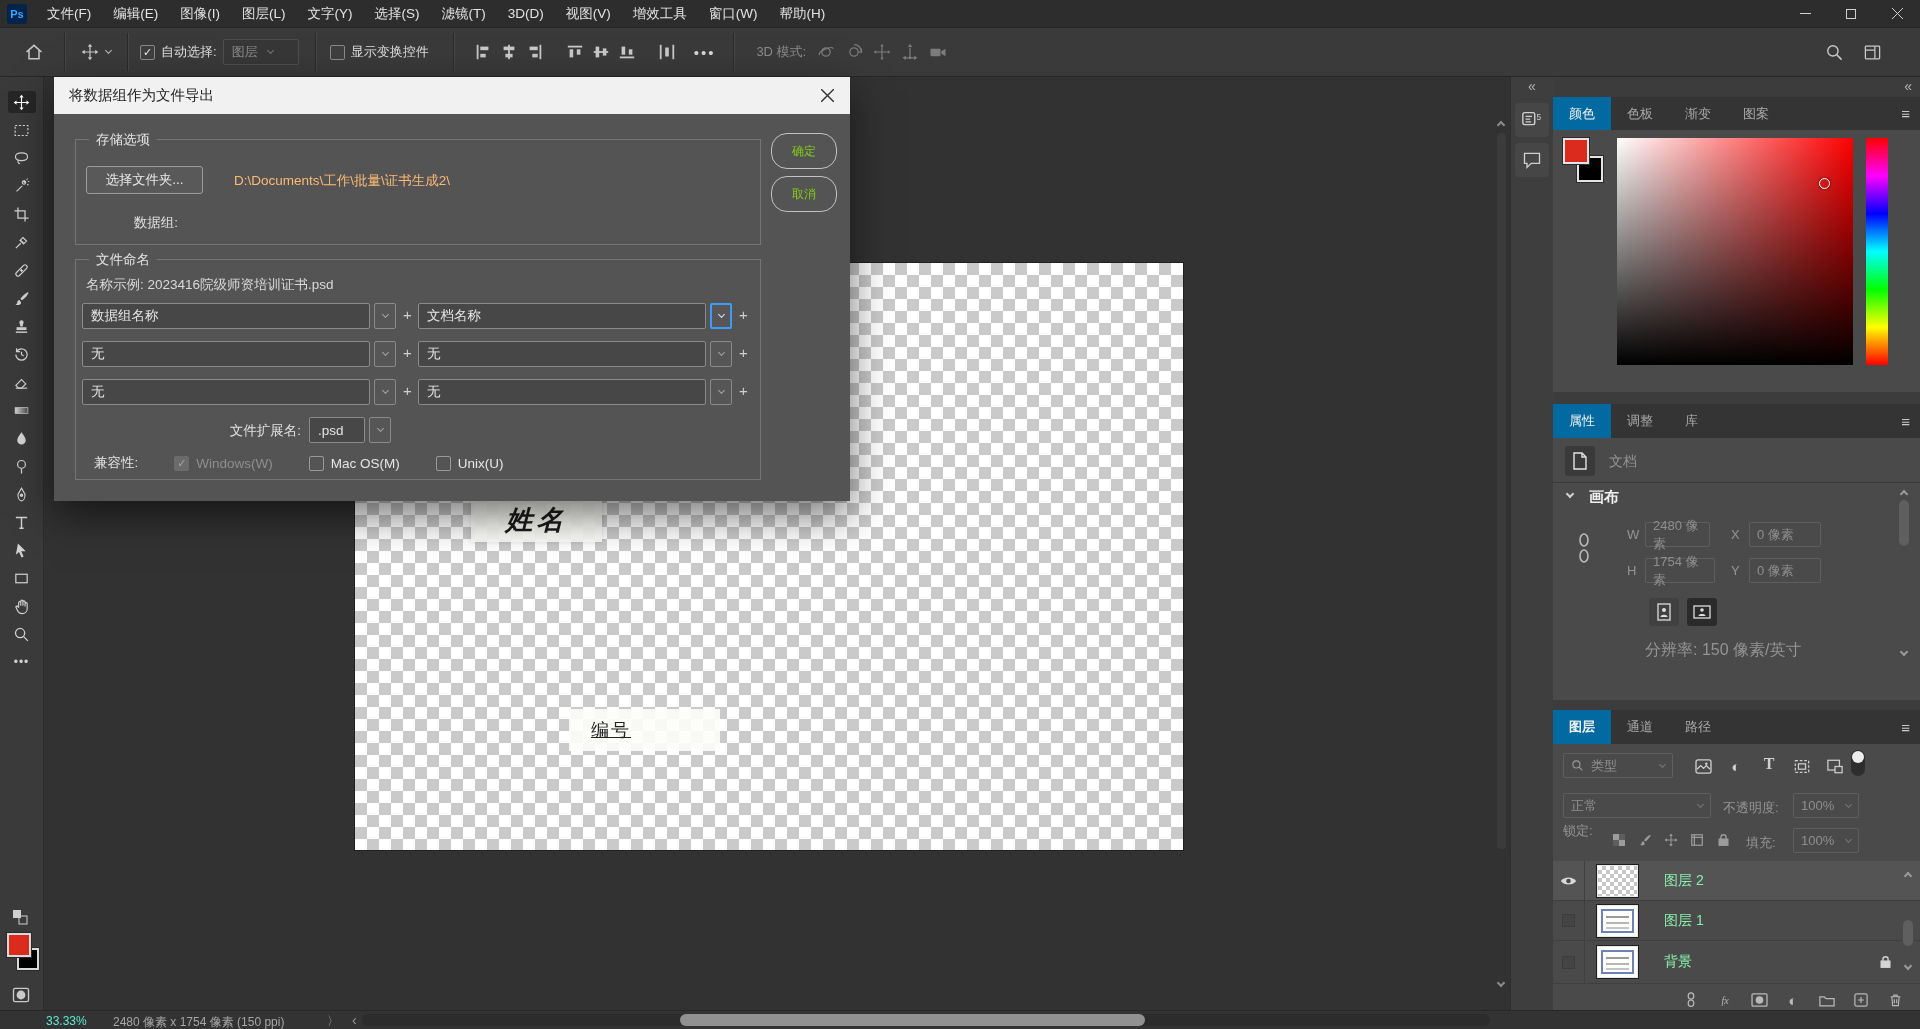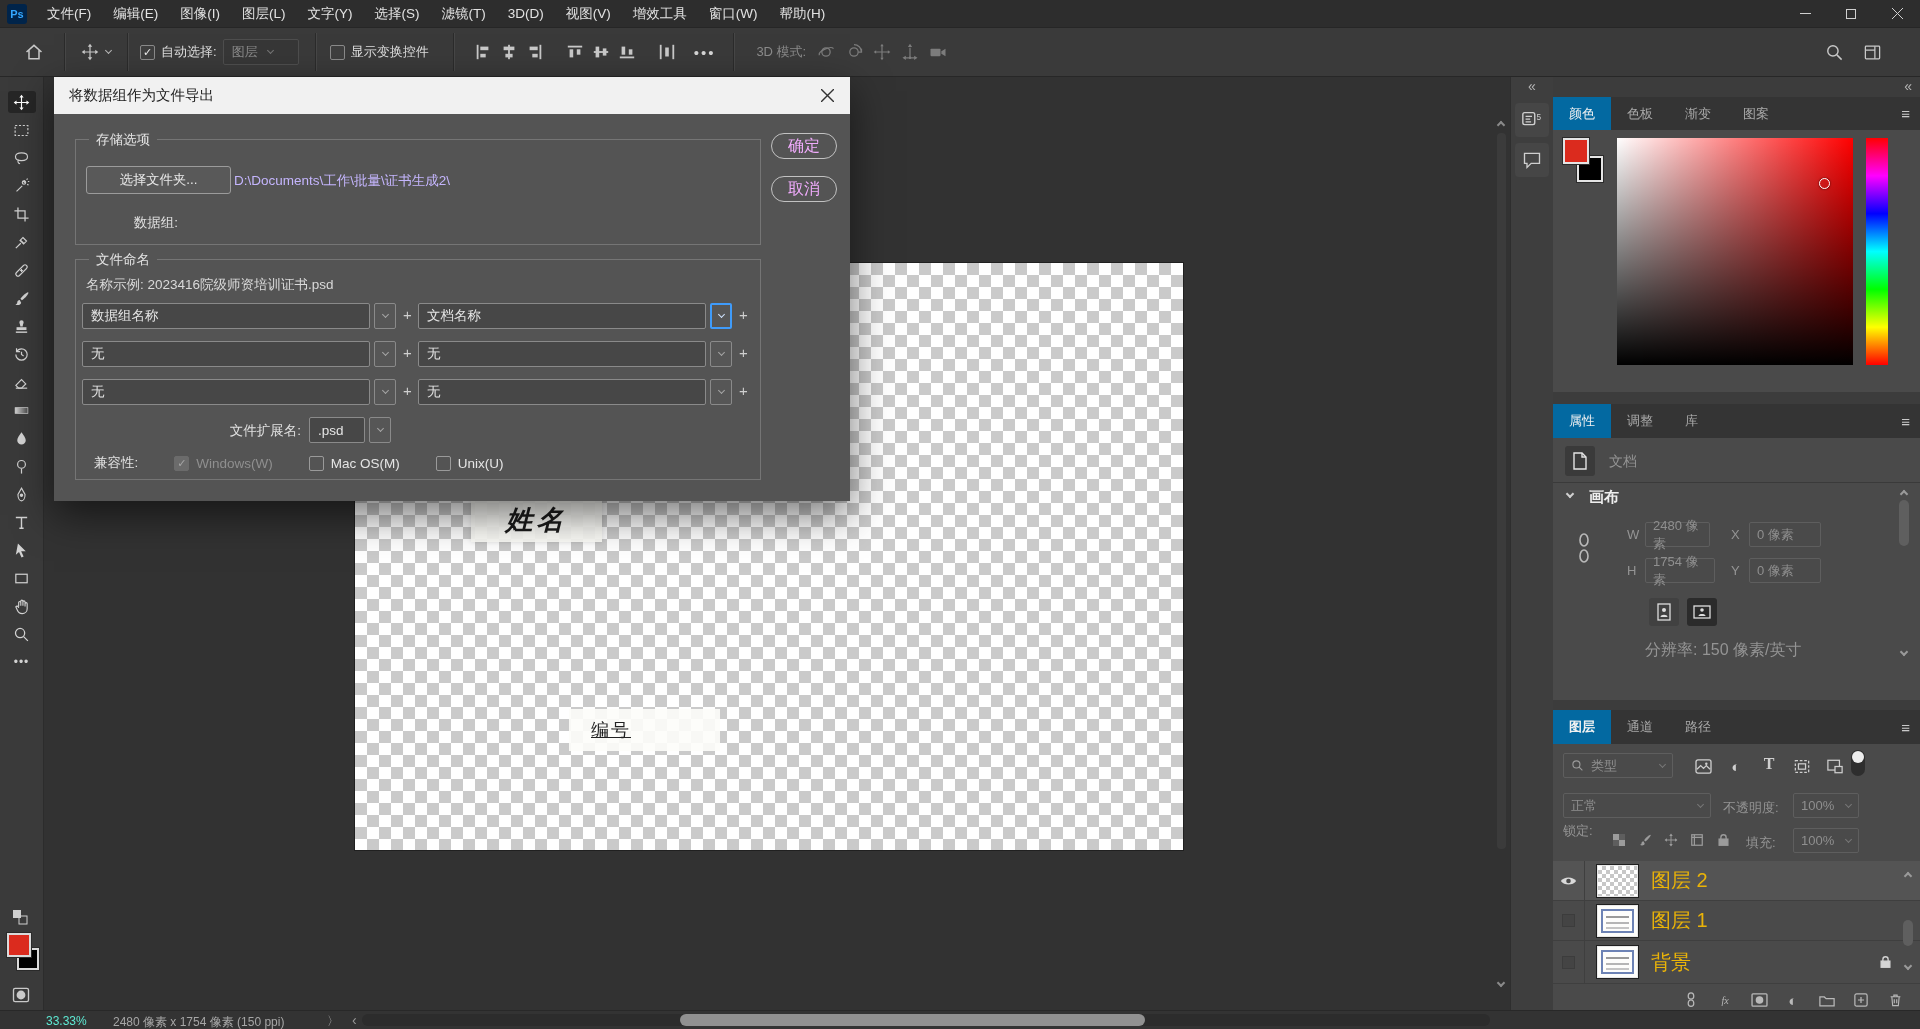--- a/index.html
+++ b/index.html
@@ -96,7 +96,7 @@
 .dchev{position:absolute;width:22px;height:26px;background:#565656;border:1px solid #8a8a8a;border-radius:2px;display:flex;align-items:center;justify-content:center}
 .dchev.hl{border:2px solid #3f9bfa}
 .dplus{position:absolute;color:#cfcfcf;font-size:15px;top:3px}
-.pill{position:absolute;left:717px;width:66px;height:26px;border:1.5px solid #c2c2c2;border-radius:16px;background:transparent;color:#f0abfc;display:flex;align-items:center;justify-content:center;font-size:16px}
+.pill{position:absolute;left:717px;width:66px;height:36px;border:1.5px solid #c2c2c2;border-radius:16px;background:transparent;color:#84cc16;display:flex;align-items:center;justify-content:center;font-size:12px}
 .ckrow{display:flex;align-items:center;gap:7px}
 .ck{width:15px;height:15px;border:1px solid #9a9a9a;background:transparent;border-radius:2px;display:flex;align-items:center;justify-content:center;font-size:11px}
 .ck.dis{background:#6b6b6b;border-color:#6b6b6b;color:#a5a5a5}

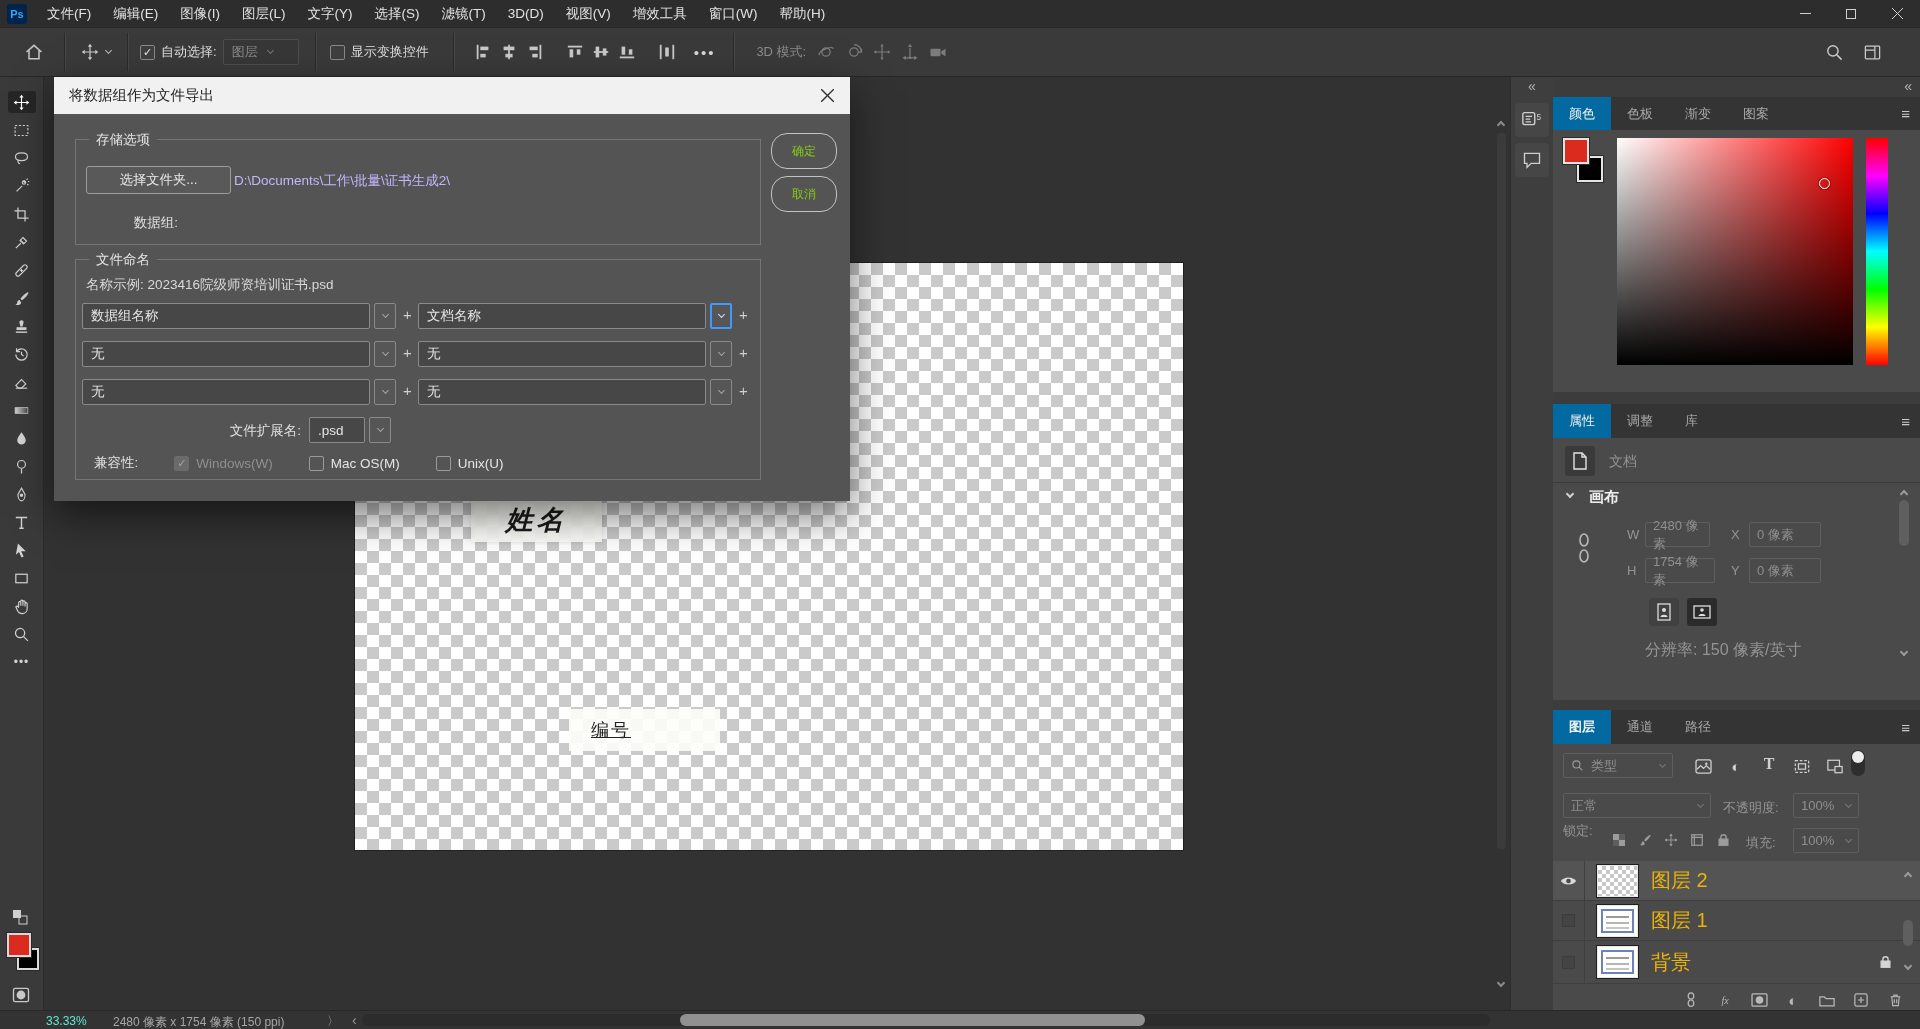--- a/index.html
+++ b/index.html
@@ -706,7 +706,7 @@
 
     <div class="group" style="top:62px;height:106px">
       <span class="glabel">存储选项</span>
-      <button class="dbtn abs" style="left:10px;top:26px;width:145px">选择文件夹...</button>
+      <button class="dbtn abs" style="left:10px;top:26px;width:117px">选择文件夹...</button>
       <span class="abs" style="left:158px;top:32px;color:#c4b5fd">D:\Documents\工作\批量\证书生成2\</span>
       <span class="abs" style="left:40px;top:74px;width:62px;text-align:right;color:#e0e0e0">数据组:</span>
     </div>

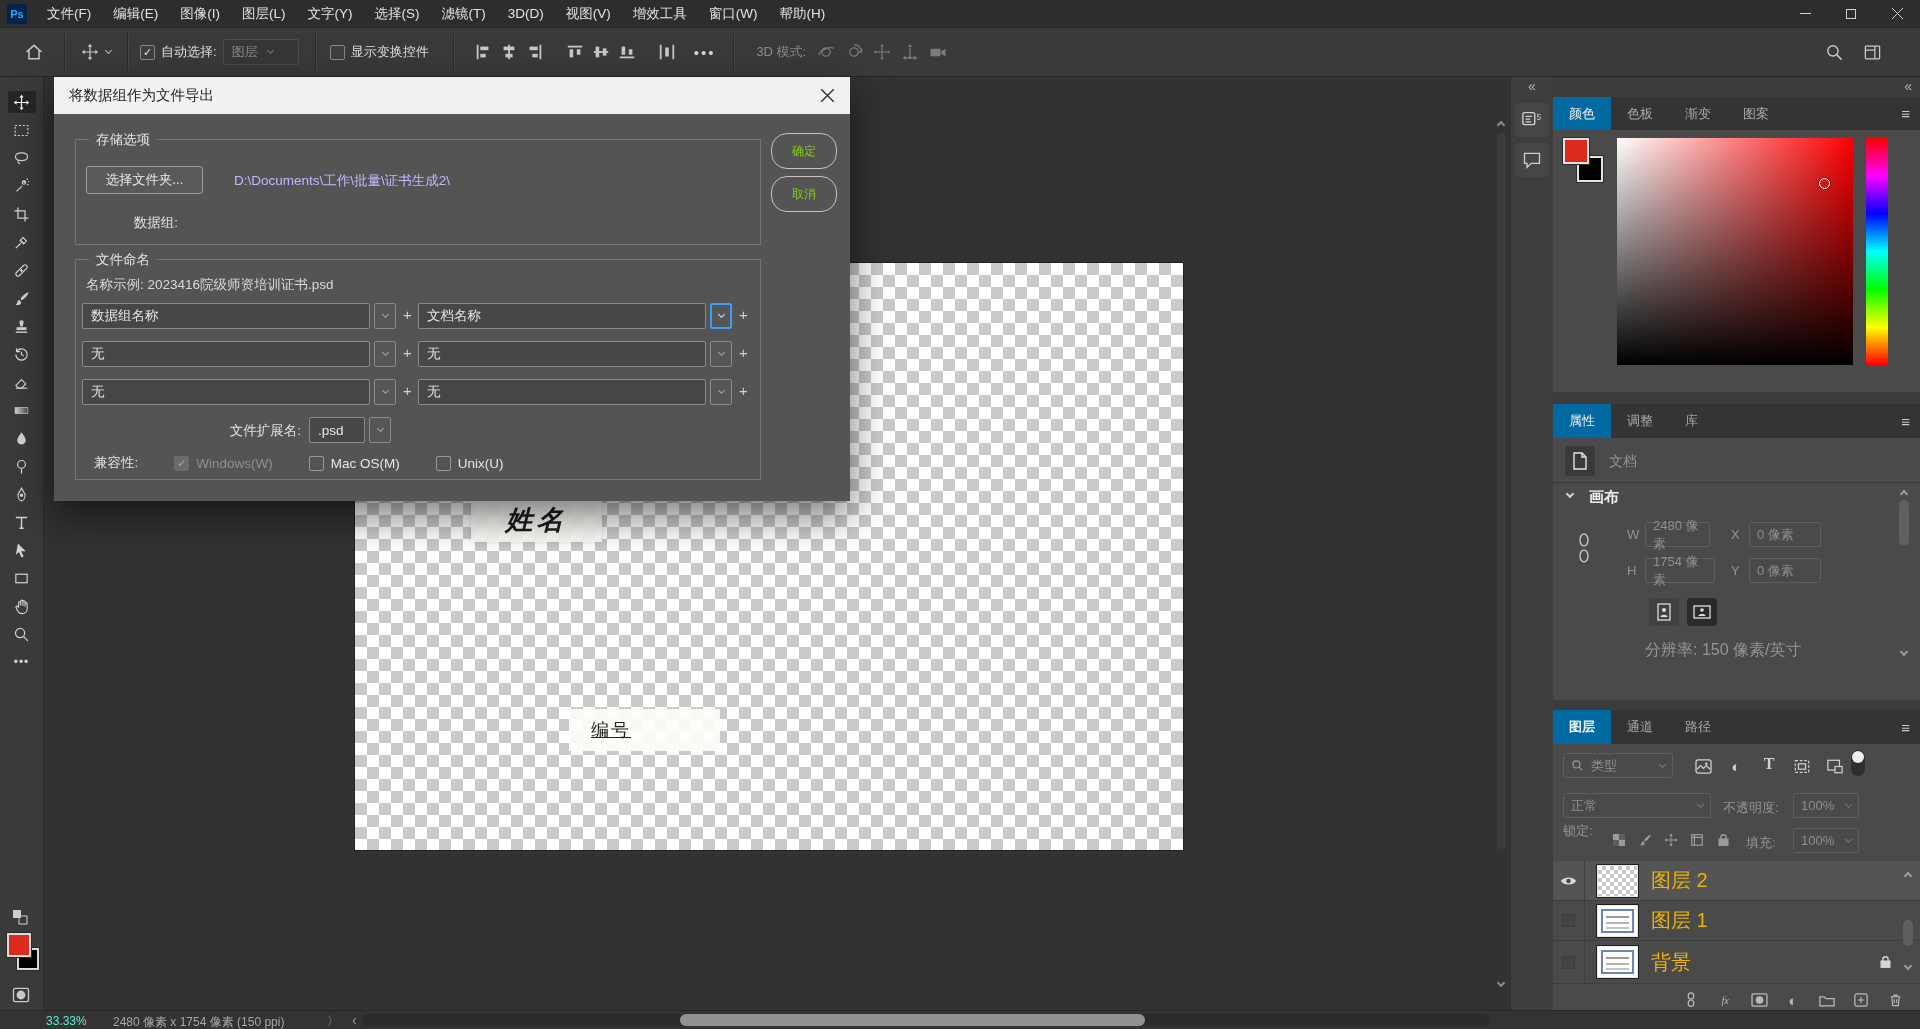--- a/index.html
+++ b/index.html
@@ -707,7 +707,7 @@
     <div class="group" style="top:62px;height:106px">
       <span class="glabel">存储选项</span>
       <button class="dbtn abs" style="left:10px;top:26px;width:117px">选择文件夹...</button>
-      <span class="abs" style="left:158px;top:32px;color:#c4b5fd">D:\Documents\工作\批量\证书生成2\</span>
+      <span class="abs" style="left:158px;top:32px;color:#fdba74">D:\Documents\工作\批量\证书生成2\</span>
       <span class="abs" style="left:40px;top:74px;width:62px;text-align:right;color:#e0e0e0">数据组:</span>
     </div>
 

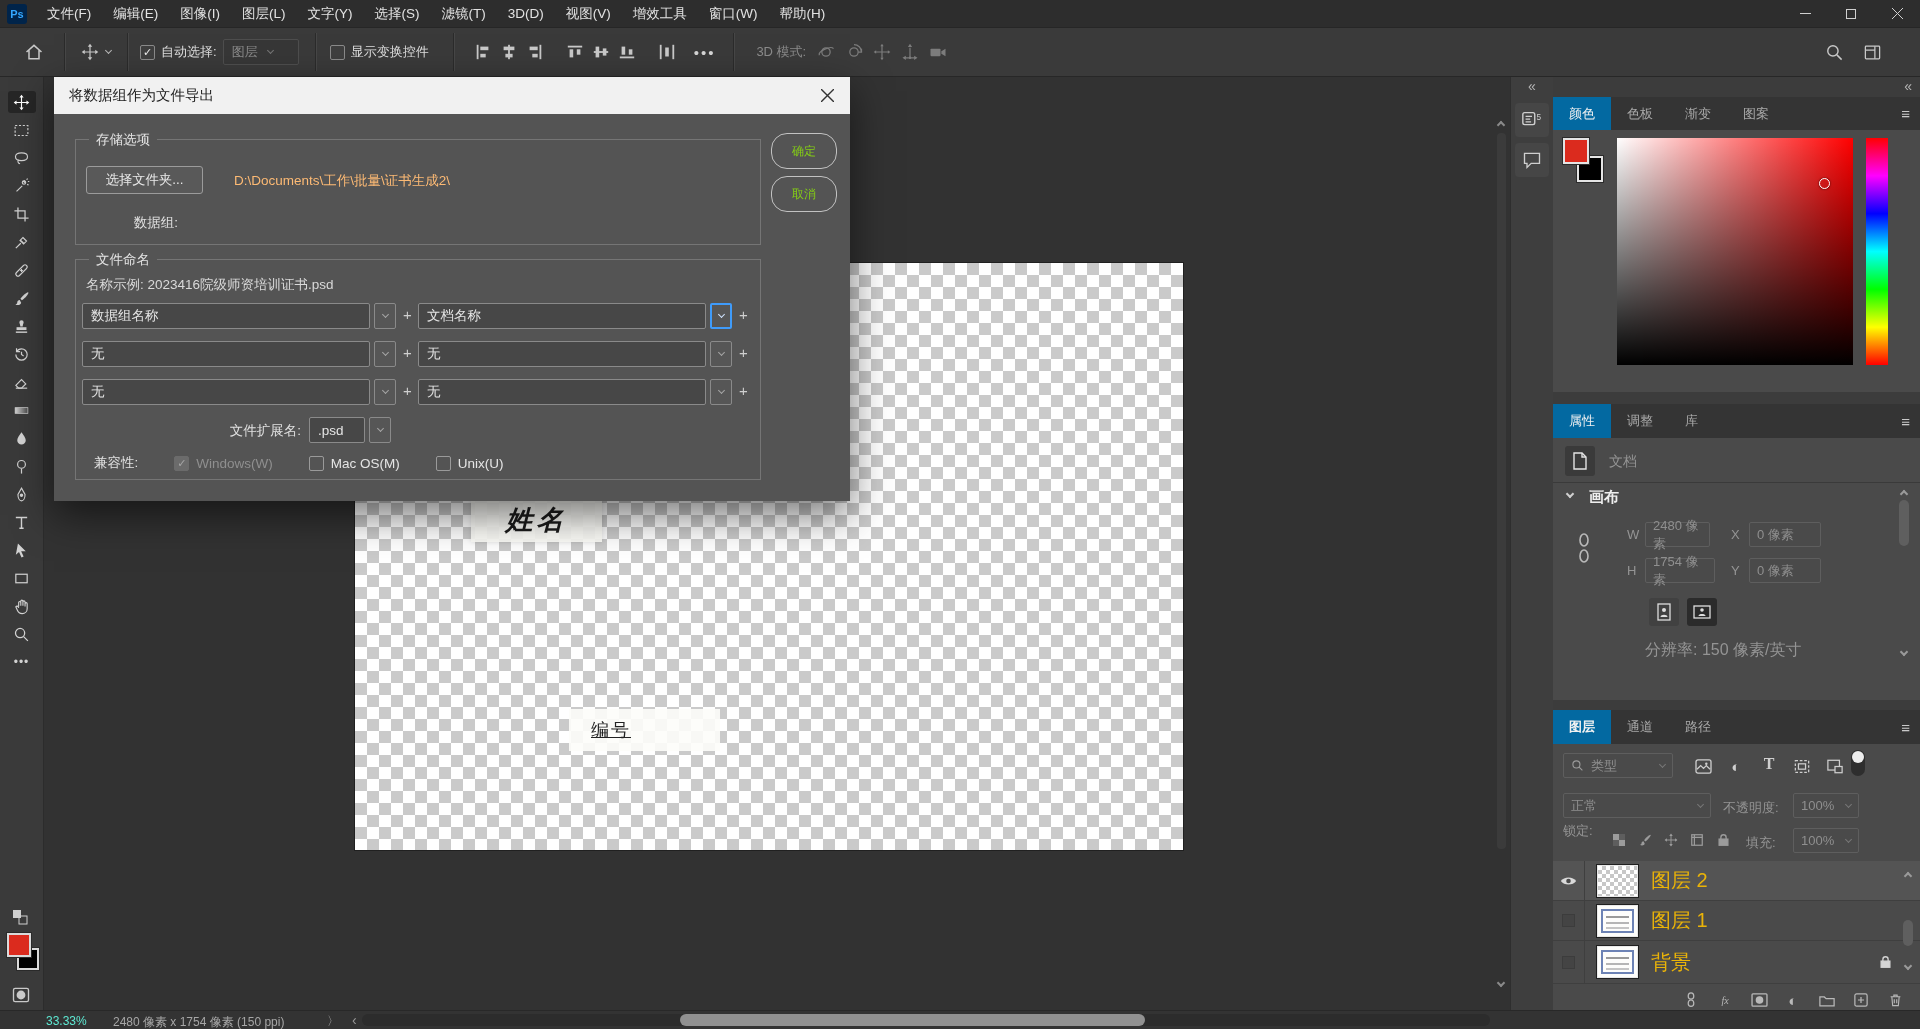--- a/index.html
+++ b/index.html
@@ -78,7 +78,7 @@
 .lthumb.cert{background:#fdfdfb;position:relative}
 .lthumb.cert:before{content:"";position:absolute;left:3px;top:3px;right:3px;bottom:3px;border:2px solid #6d83b5}
 .lthumb.cert:after{content:"";position:absolute;left:8px;top:10px;right:8px;height:2px;background:#9a9a9a;box-shadow:0 6px 0 #b5b5b5,0 11px 0 #c5c5c5}
-.lname{margin-left:13px;color:#eab308;font-size:20px}
+.lname{margin-left:26px;color:#86efac;font-size:14px}
 .filtericon{width:24px;height:24px;display:flex;align-items:center;justify-content:center;color:#cfcfcf}
 .lockico{width:20px;height:20px;display:flex;align-items:center;justify-content:center;color:#9c9c9c}
 .botico{width:22px;height:18px;display:flex;align-items:center;justify-content:center;color:#b9b9b9}

